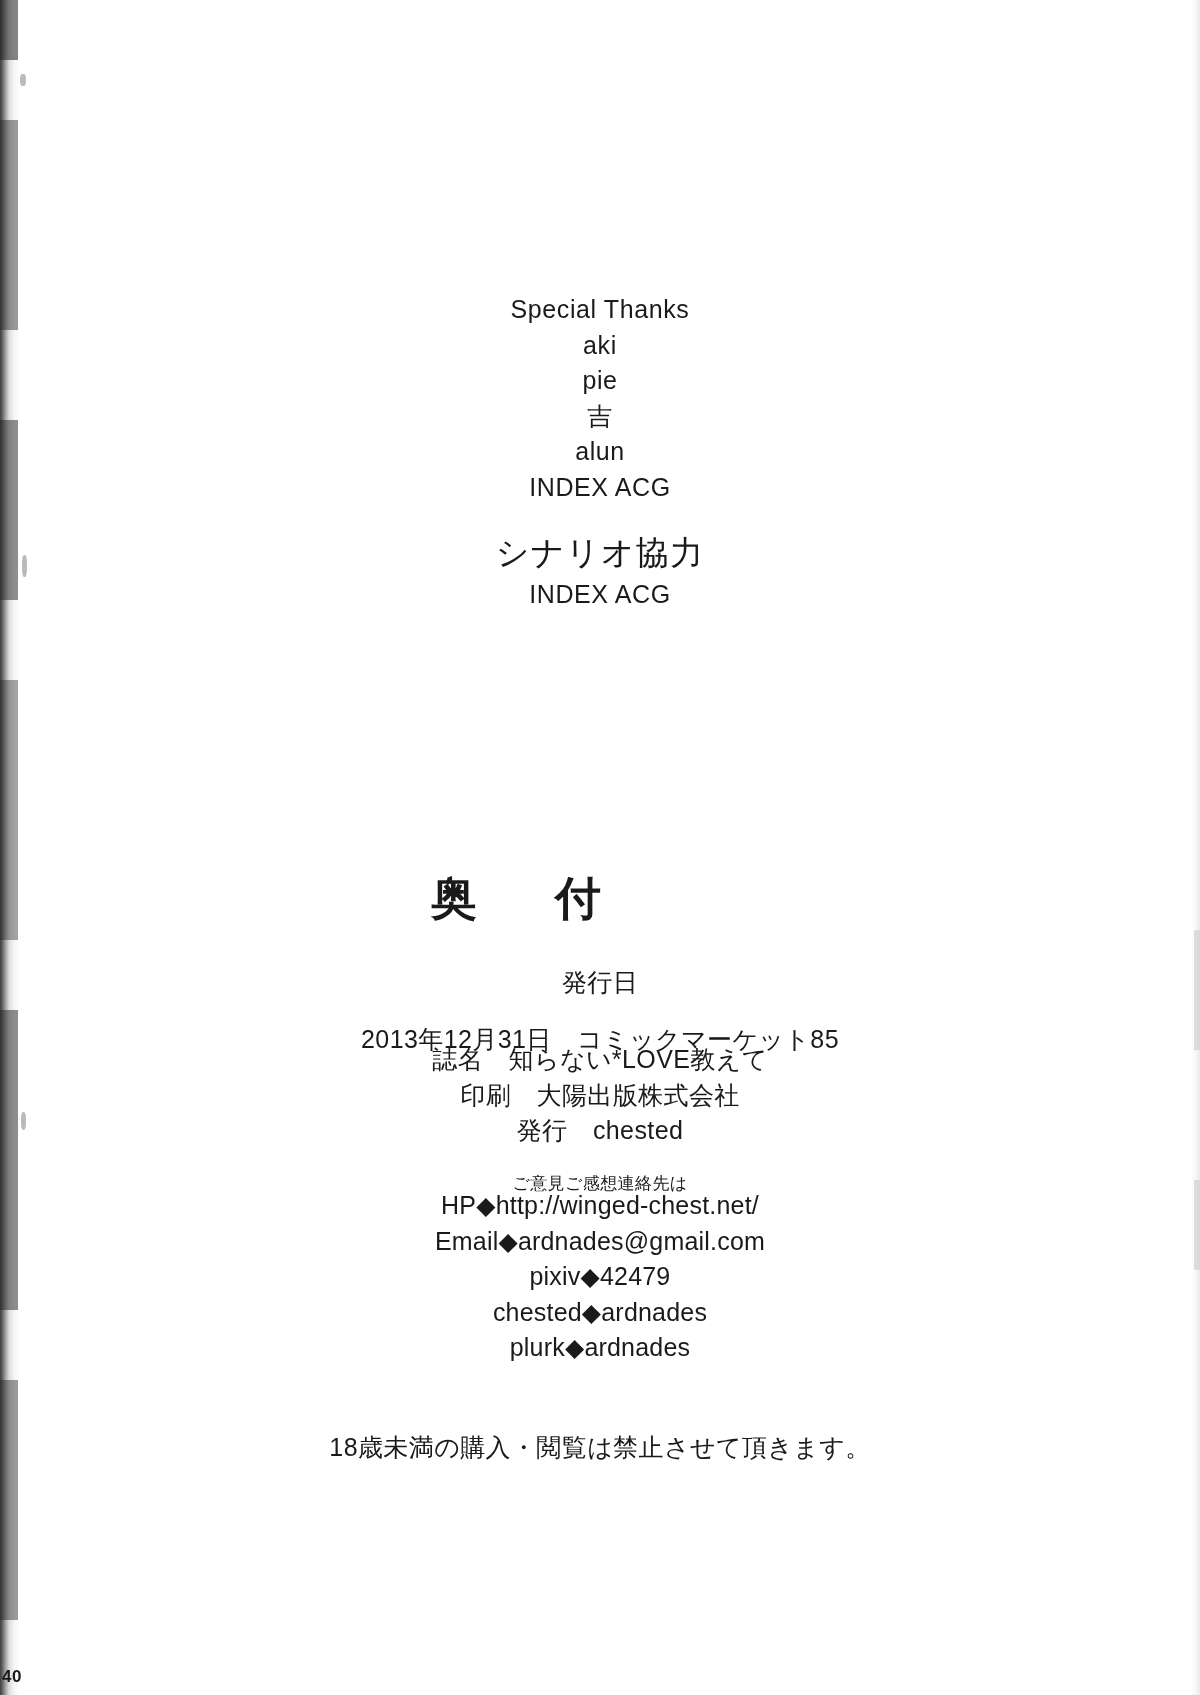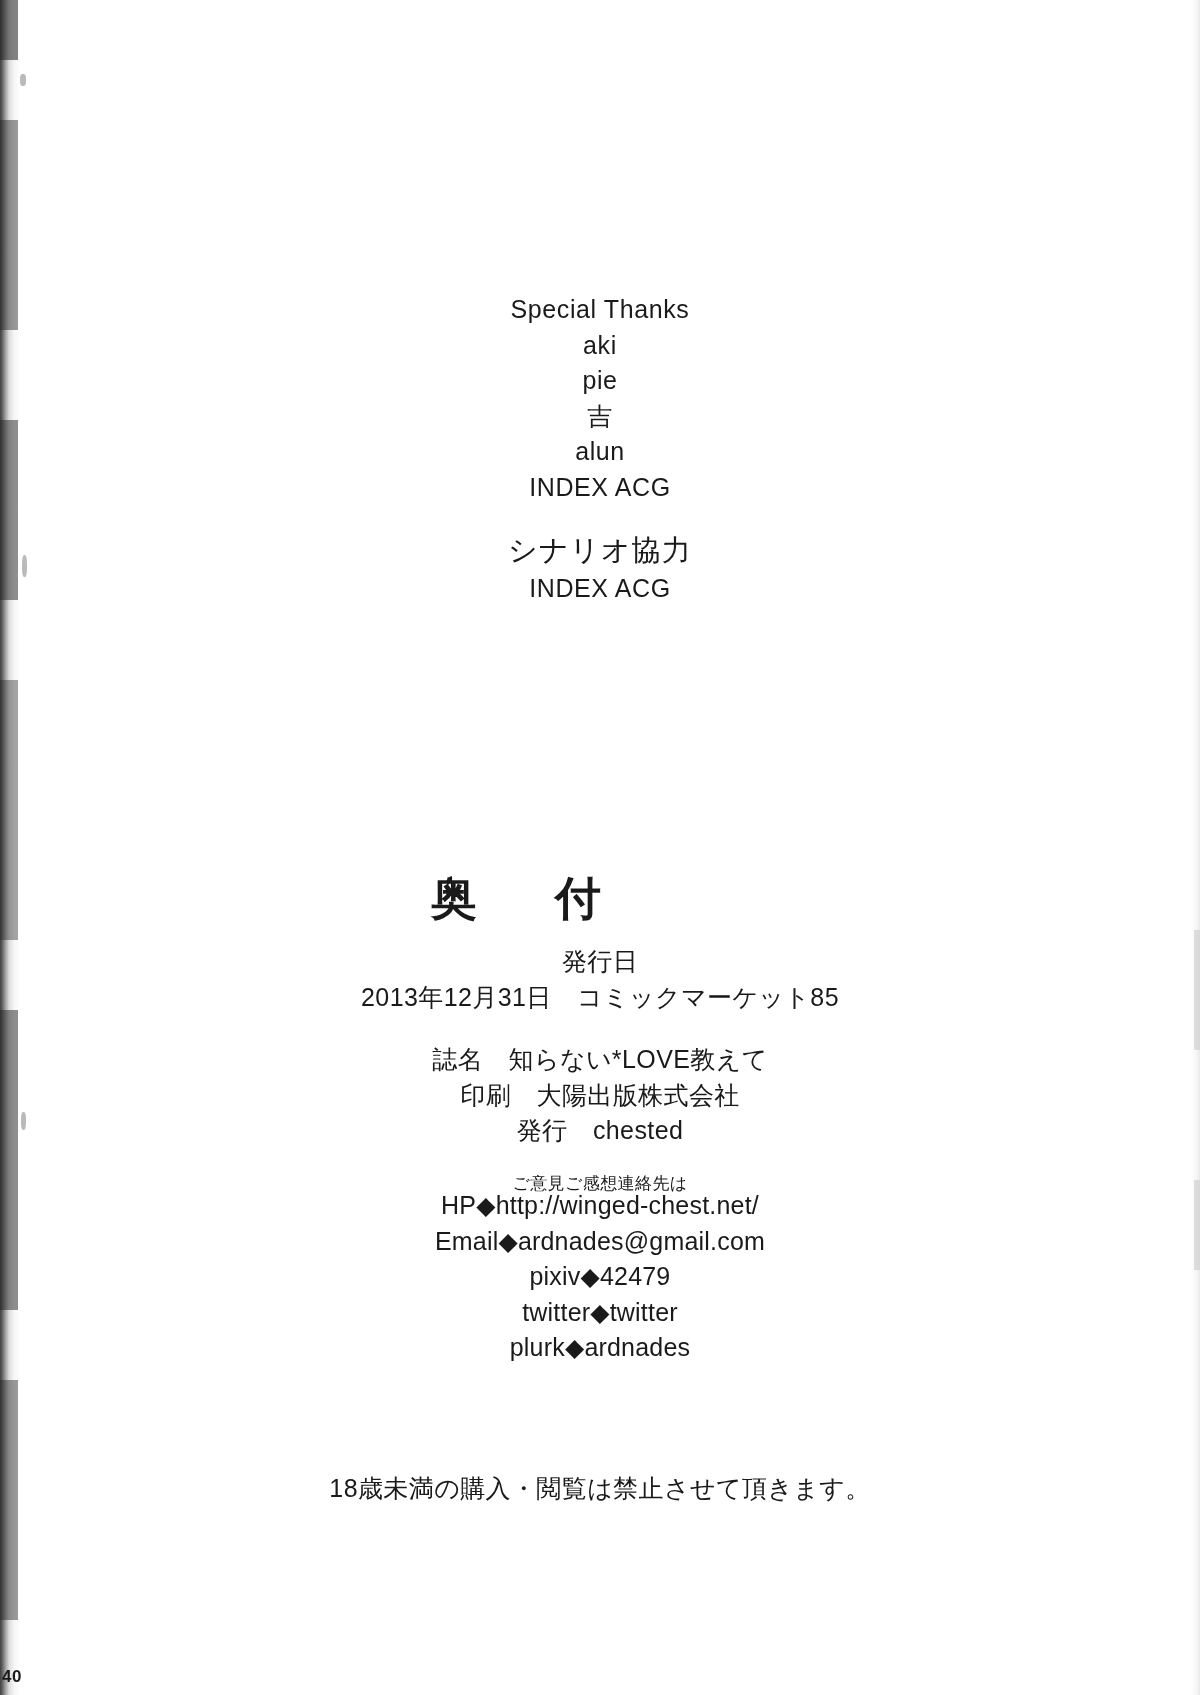--- a/index.html
+++ b/index.html
@@ -87,7 +87,7 @@
   }
   .scenario-block { top: 530px; }
   .scenario-title {
-    font-size: 29px;
+    font-size: 33px;
     letter-spacing: 1.2px;
   }
   .scenario-name {

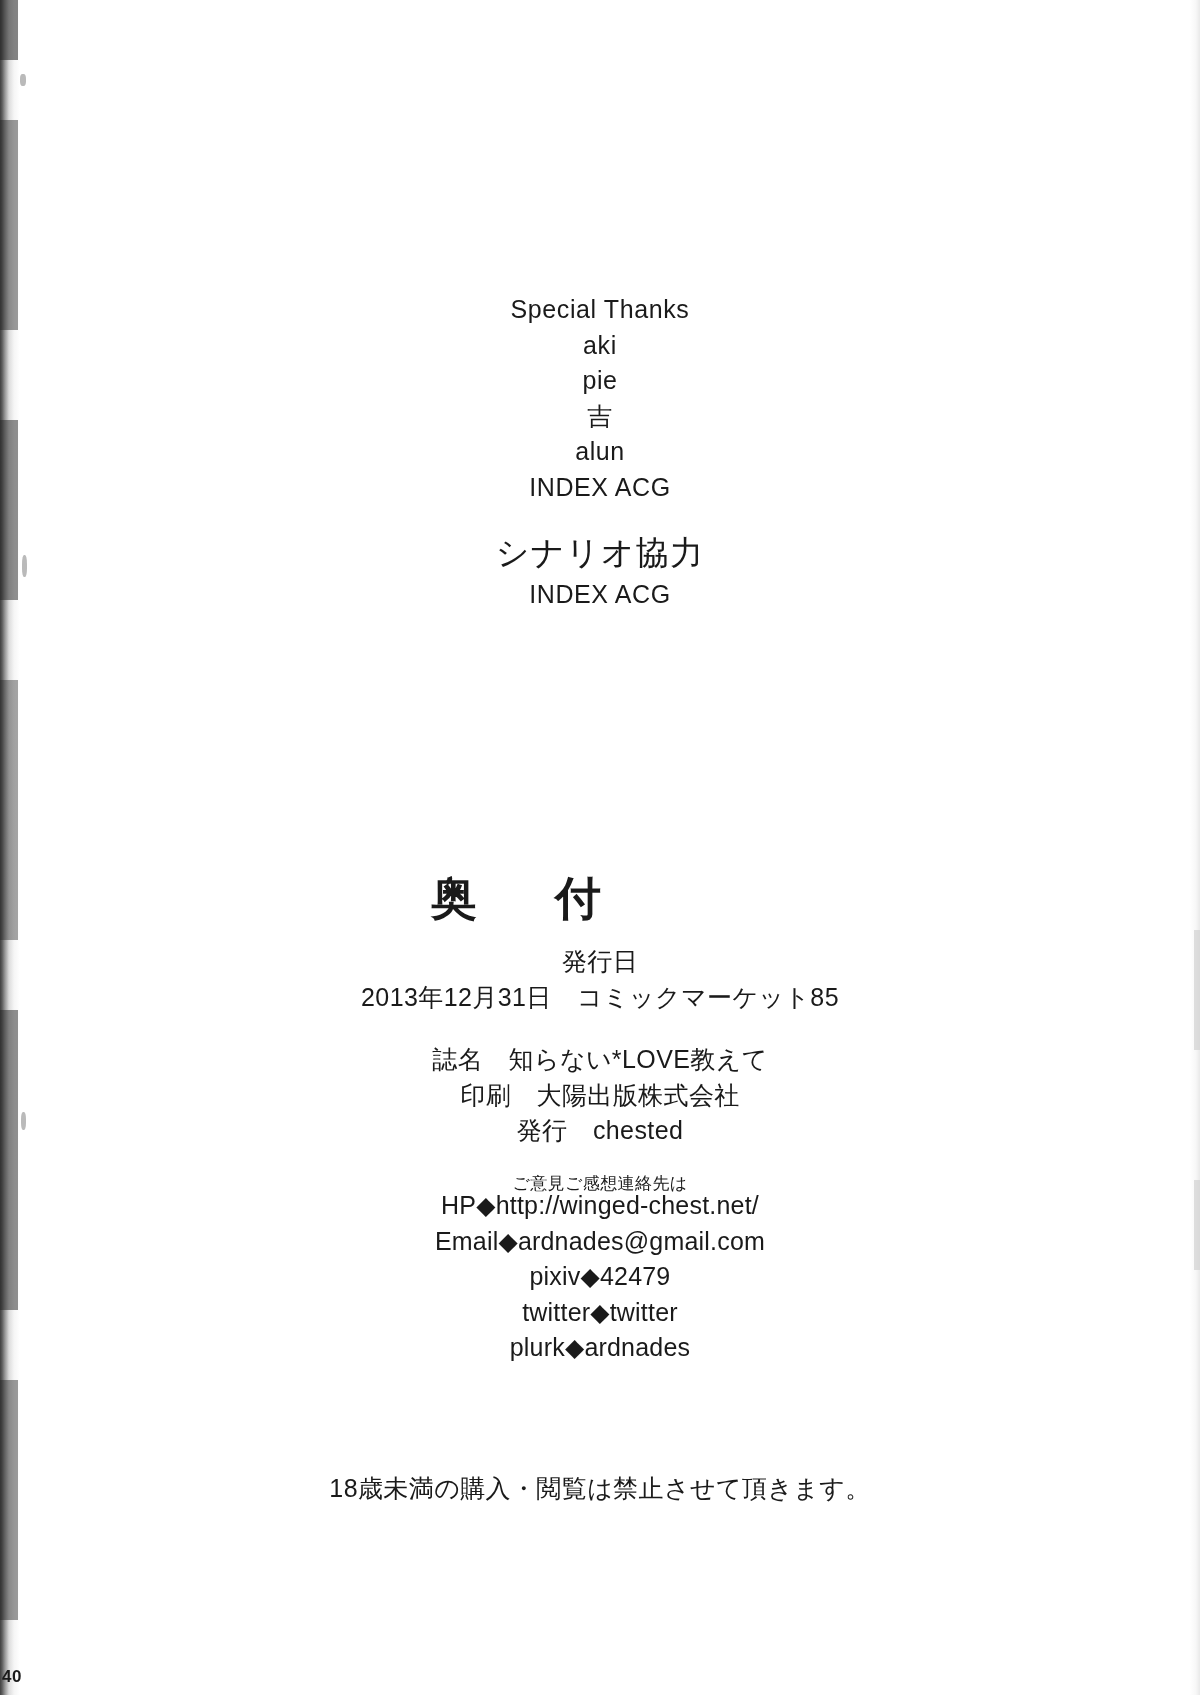--- a/index.html
+++ b/index.html
@@ -110,6 +110,7 @@
   .pub-line {
     font-size: 25px;
     letter-spacing: 0.4px;
+    margin-top: 21px;
   }
 
   .info-block { top: 1042px; }

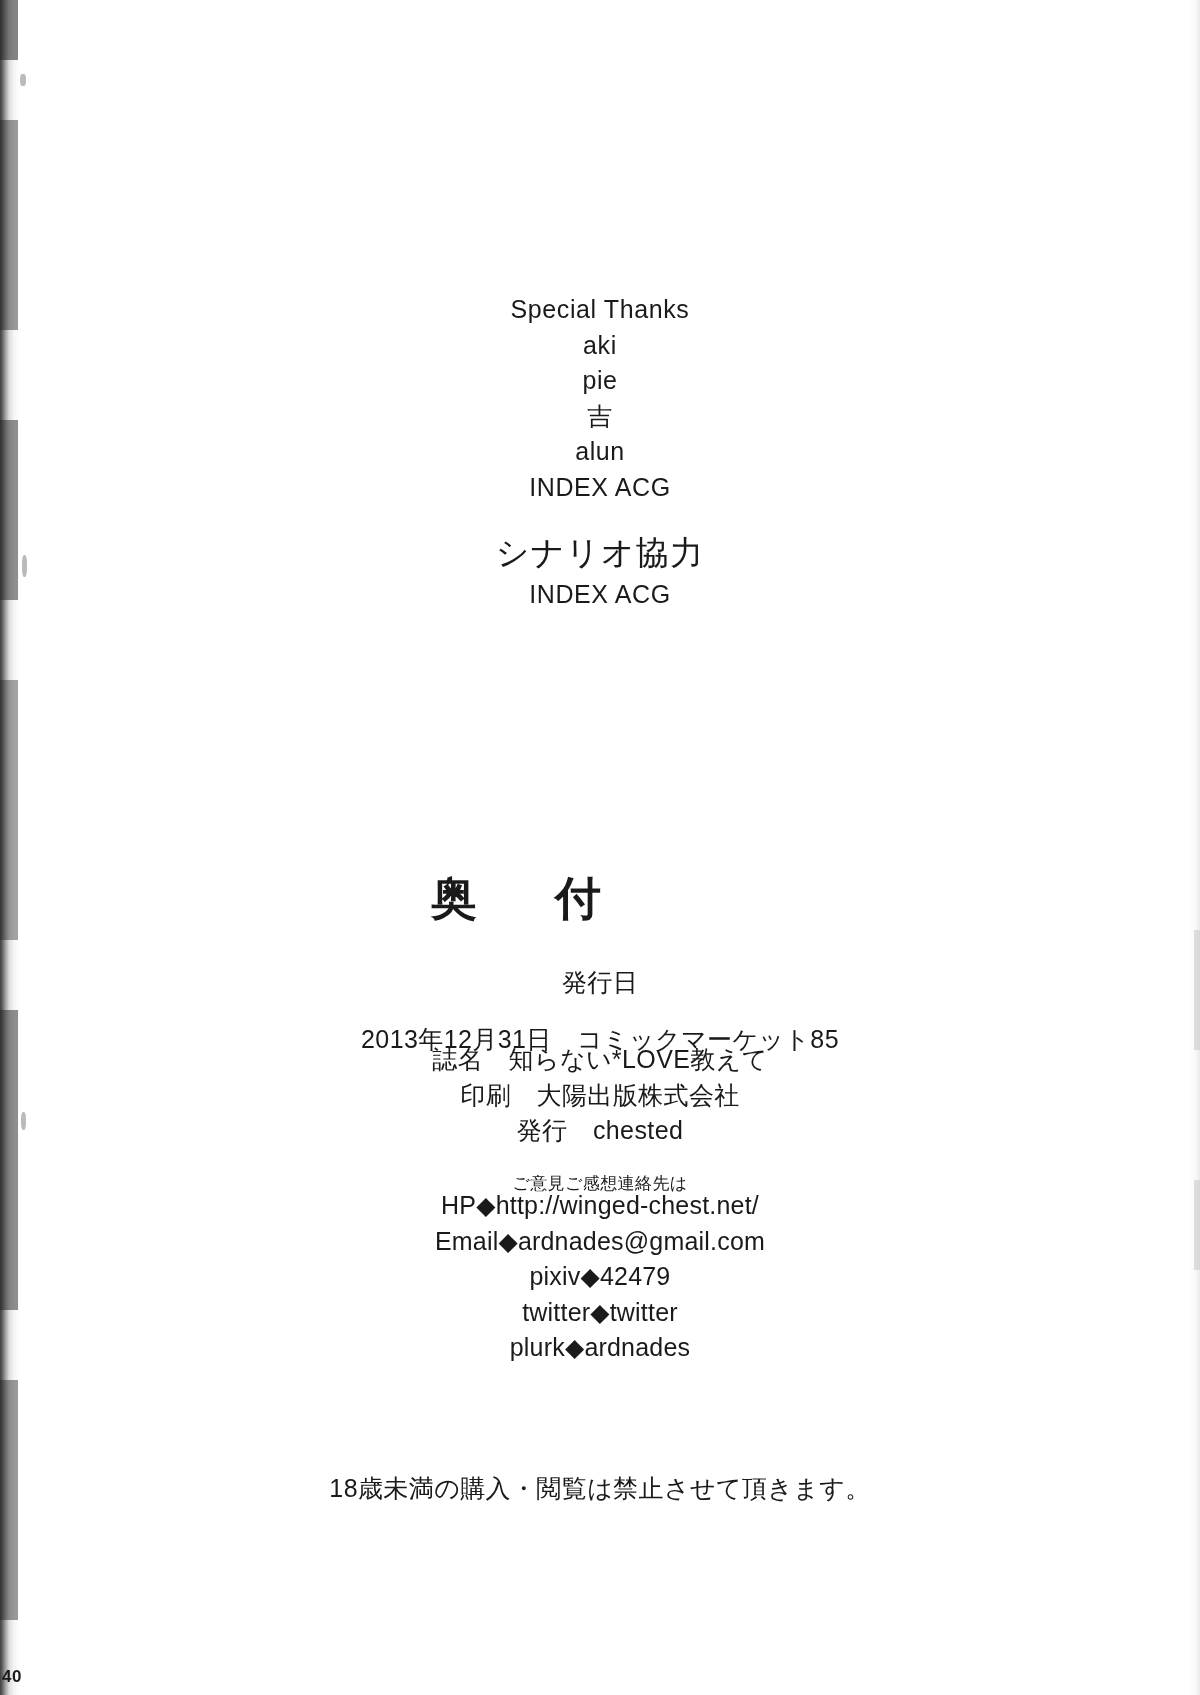--- a/index.html
+++ b/index.html
@@ -192,7 +192,7 @@
     <div class="contact-line">HP◆http://winged-chest.net/</div>
     <div class="contact-line">Email◆ardnades@gmail.com</div>
     <div class="contact-line">pixiv◆42479</div>
-    <div class="contact-line">twitter◆twitter</div>
+    <div class="contact-line">chested◆ardnades</div>
     <div class="contact-line">plurk◆ardnades</div>
   </div>
 

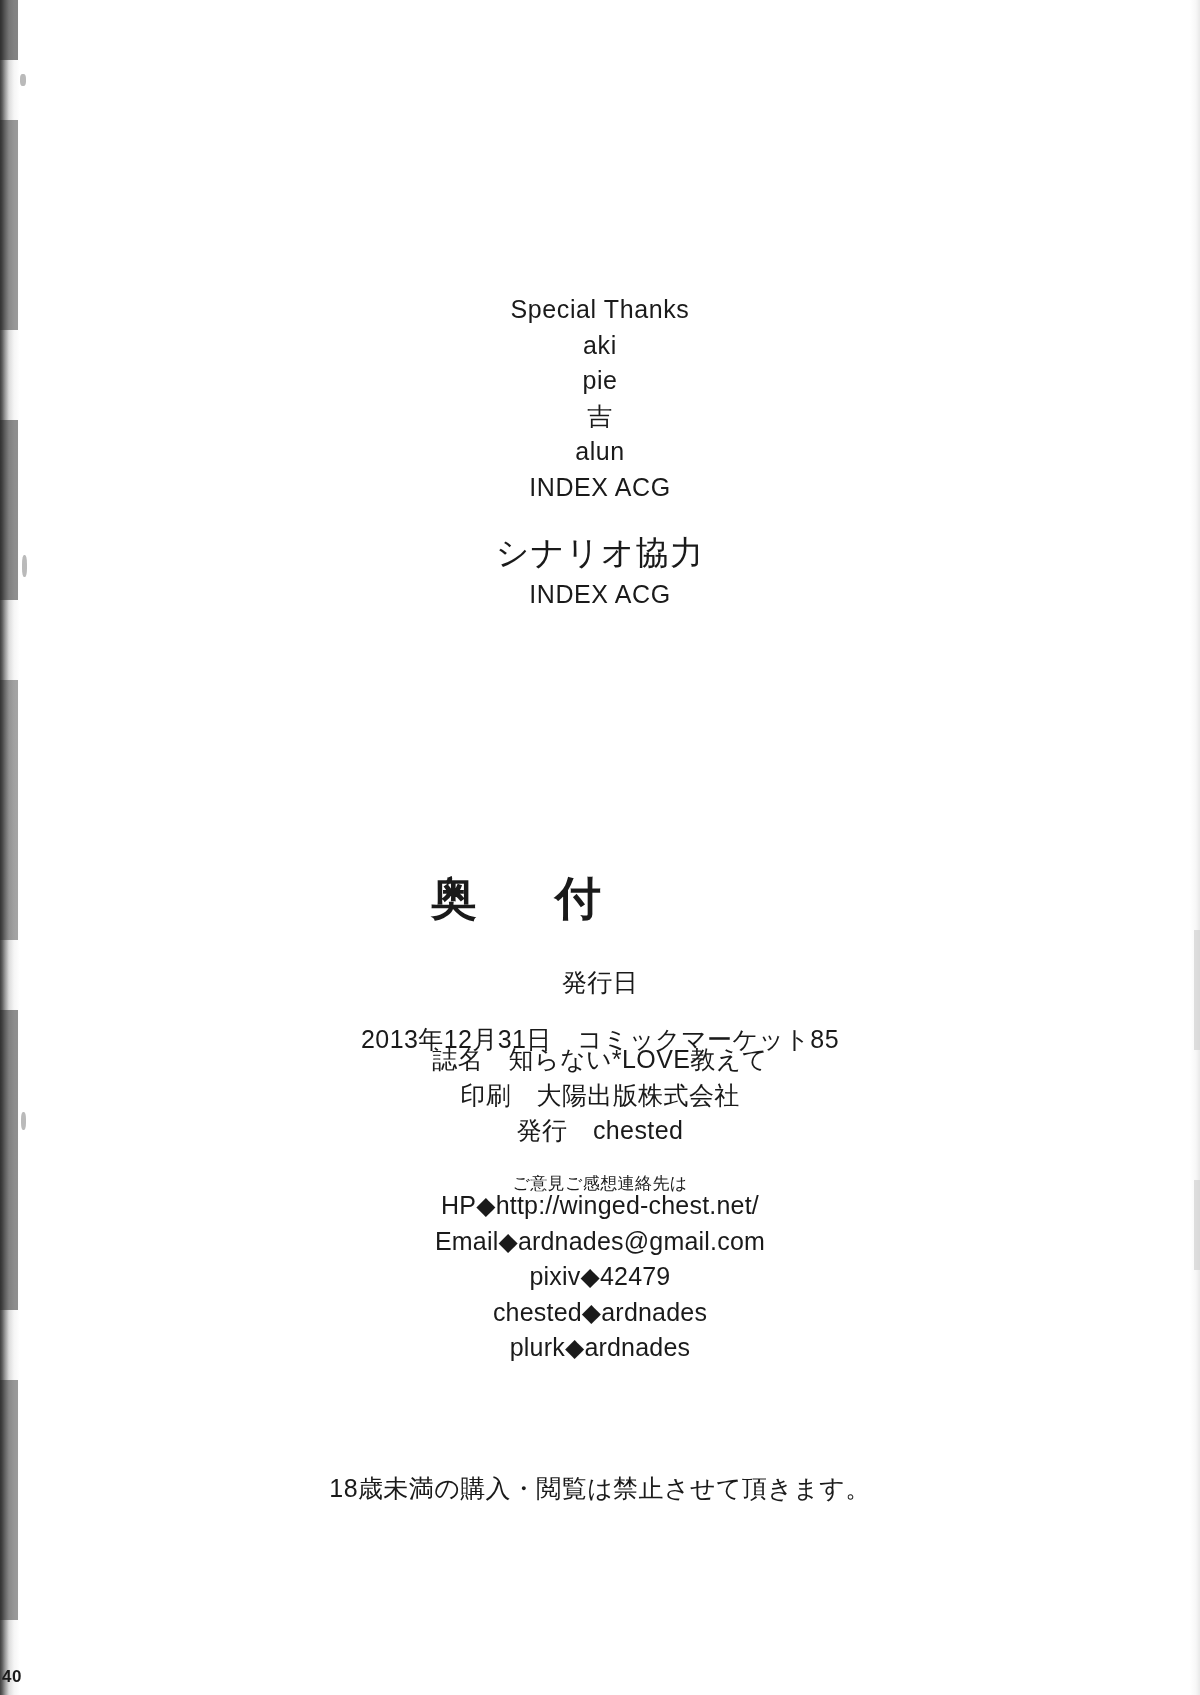--- a/index.html
+++ b/index.html
@@ -135,7 +135,6 @@
   .notice-line {
     font-size: 25px;
     letter-spacing: 0.4px;
-    margin-top: 41px;
   }
 </style>
 </head>

